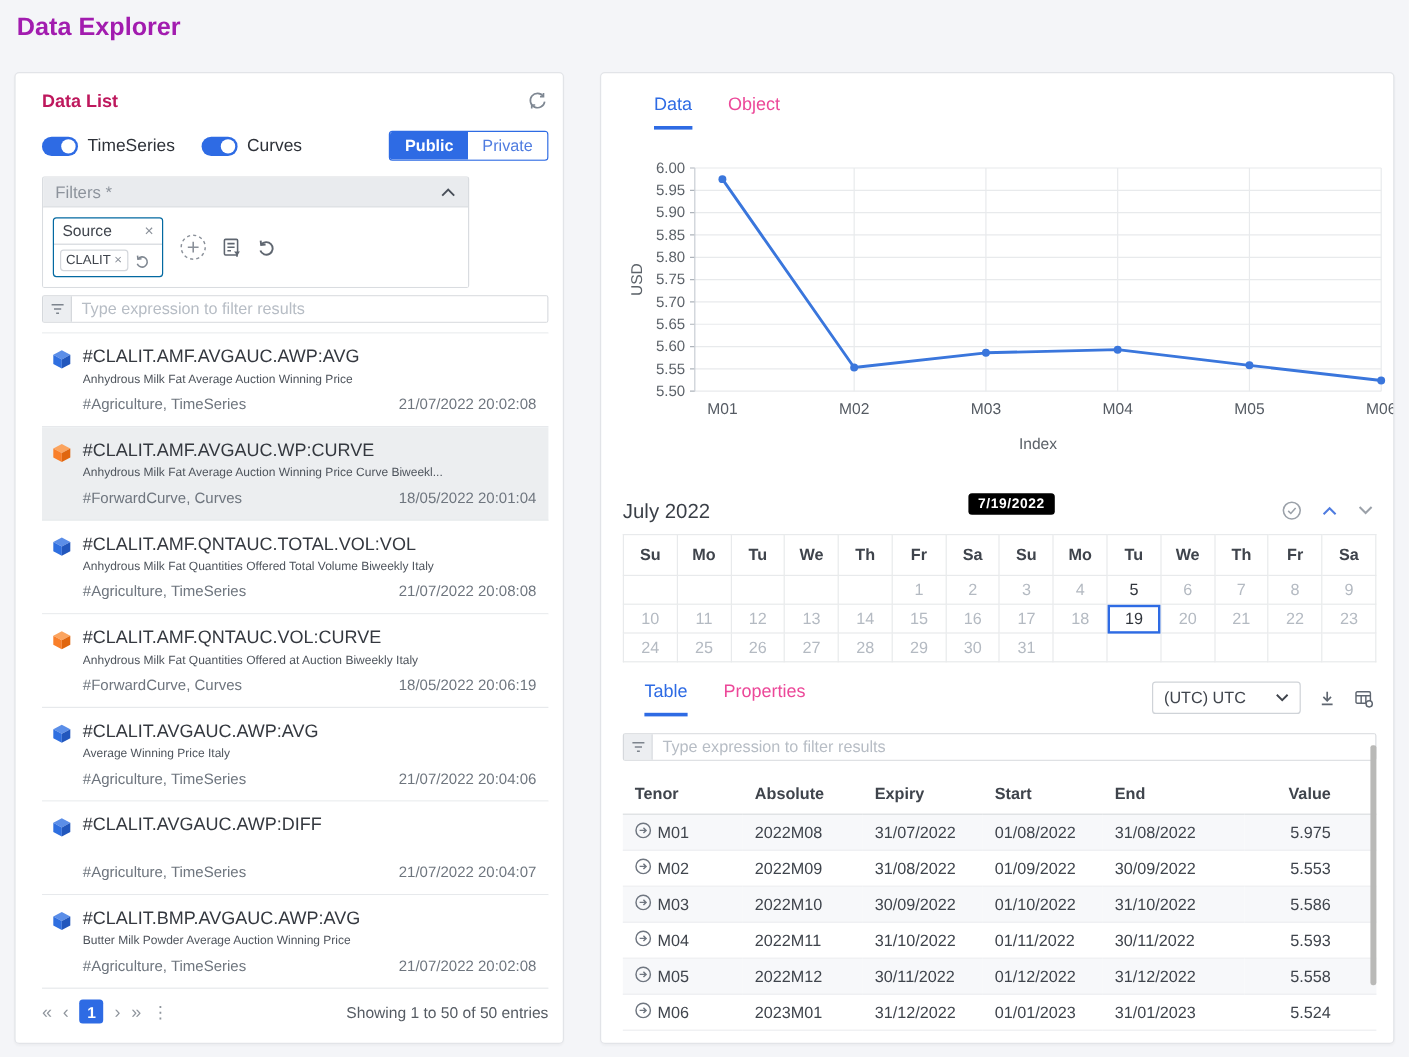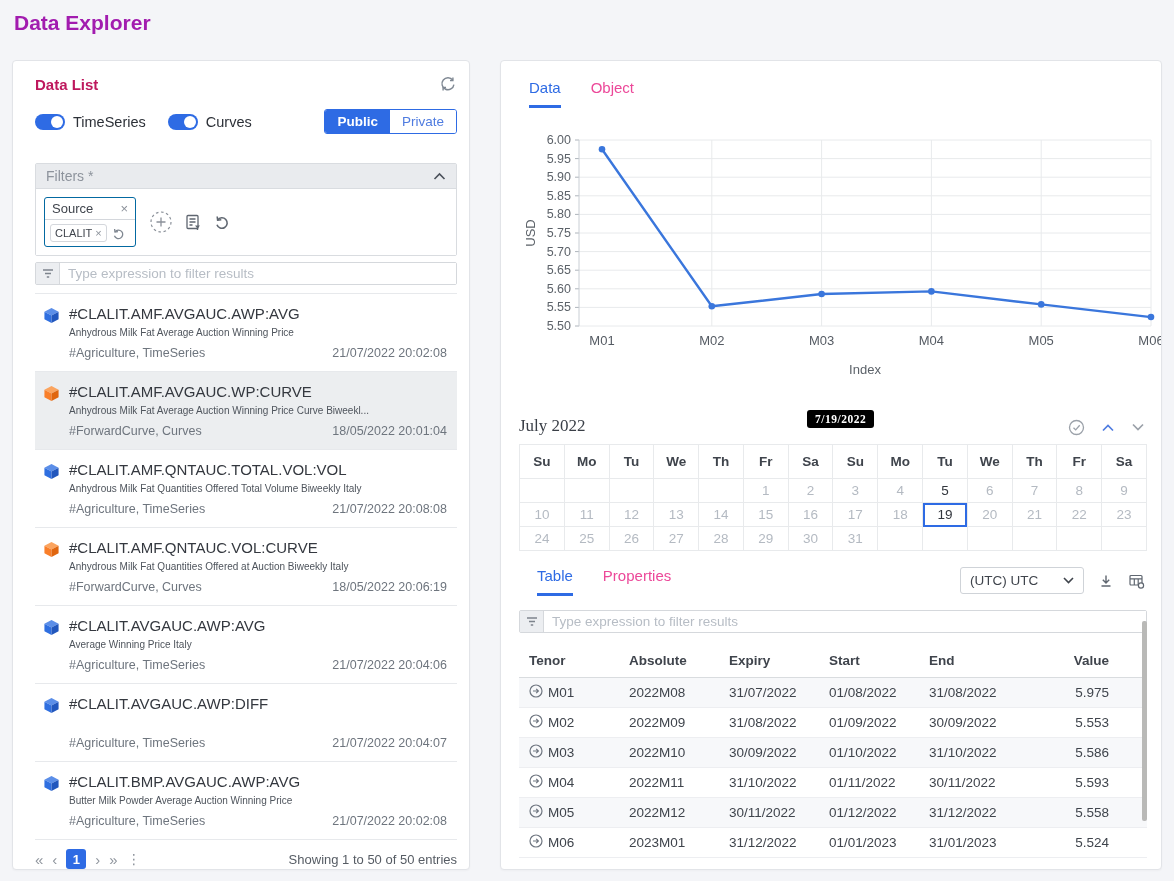--- a/index.html
+++ b/index.html
@@ -273,7 +273,7 @@
 </div>
 
 <div class="panel" id="right-panel">
-  <div class="tabs" style="margin-left:10px;text-align:right;">
+  <div class="tabs" style="margin-left:26px;text-align:right;">
     <span class="tab active">Data</span>
     <span class="tab">Object</span>
   </div>

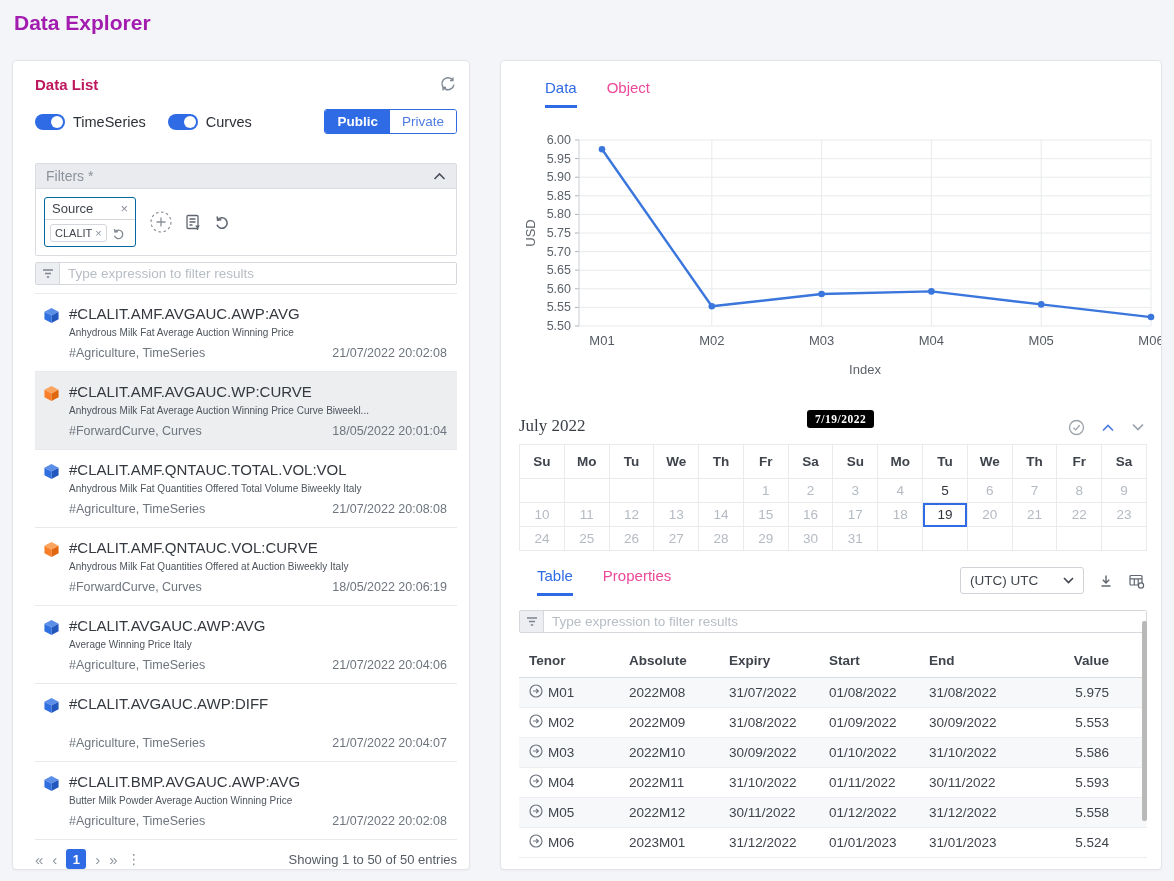--- a/index.html
+++ b/index.html
@@ -24,7 +24,7 @@
   .seg.active { background:#2e6be4; color:#fff; font-weight:700; }
   .seg.inactive { background:#fff; color:#4f7ce0; }
 
-  .filters-box { margin-top:29px; width:422px; border:1px solid #d9dce0; border-radius:2px; }
+  .filters-box { margin-top:13px; width:356px; border:1px solid #d9dce0; border-radius:2px; }
   .filters-head { display:flex; justify-content:space-between; align-items:center; background:#e9ebee; padding:4px 10px; border-bottom:1px solid #d9dce0; }
   .filters-head-label { font-size:14px; color:#8d939c; }
   .filters-body { background:#fff; padding:8px; display:flex; align-items:center; min-height:64px; }

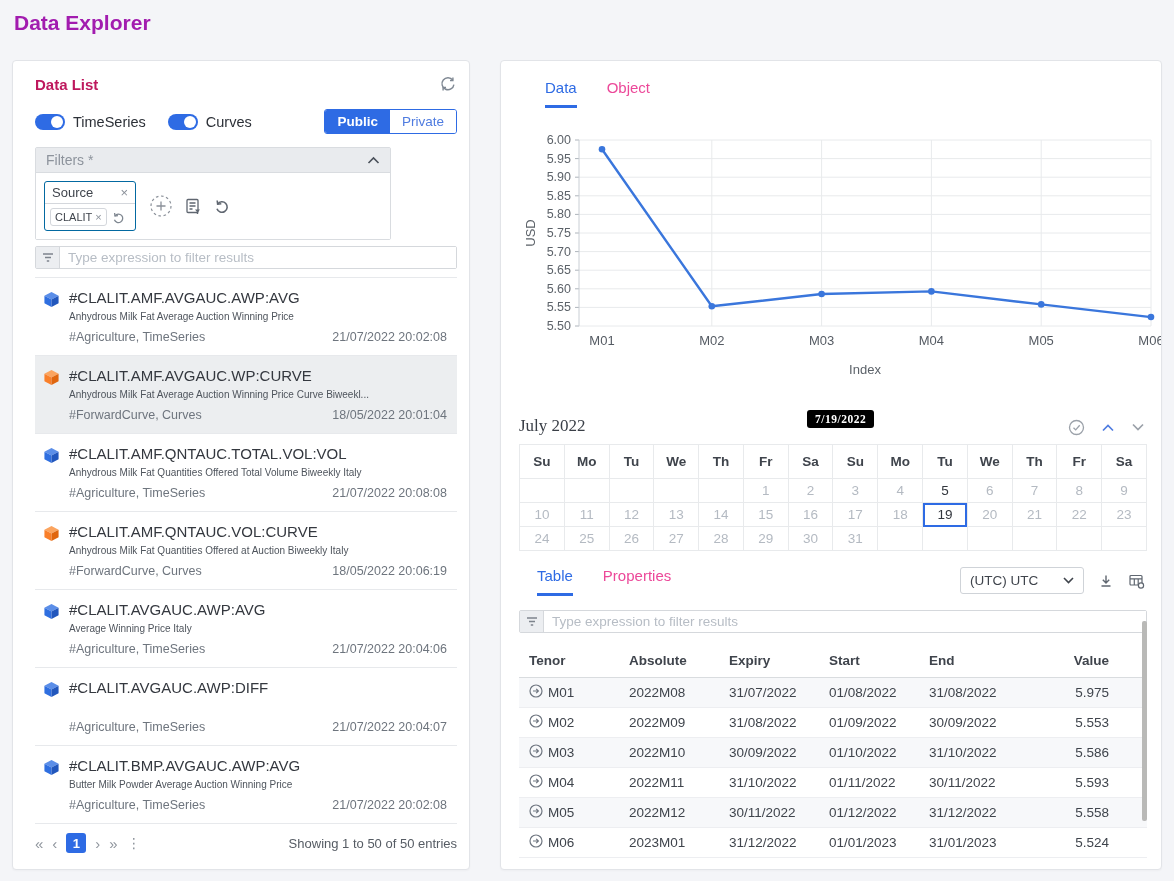--- a/index.html
+++ b/index.html
@@ -62,7 +62,7 @@
 
   #chart-wrap { margin-top:22px; margin-left:2px; }
 
-  .cal-head { display:flex; align-items:flex-end; margin-top:16px; position:relative;font-family:Liberation Serif, serif; }
+  .cal-head { display:flex; align-items:flex-start; margin-top:16px; position:relative; }
   .cal-title { font-size:17px; color:#3a3f47; }
   .cal-tooltip { position:absolute; left:288px; top:-6px; background:#000000; color:#fff; font-size:11.5px; font-weight:700; letter-spacing:.5px; padding:3px 8px; border-radius:3px; }
   .cal-tools { margin-left:auto; display:flex; align-items:center; gap:16px; }

